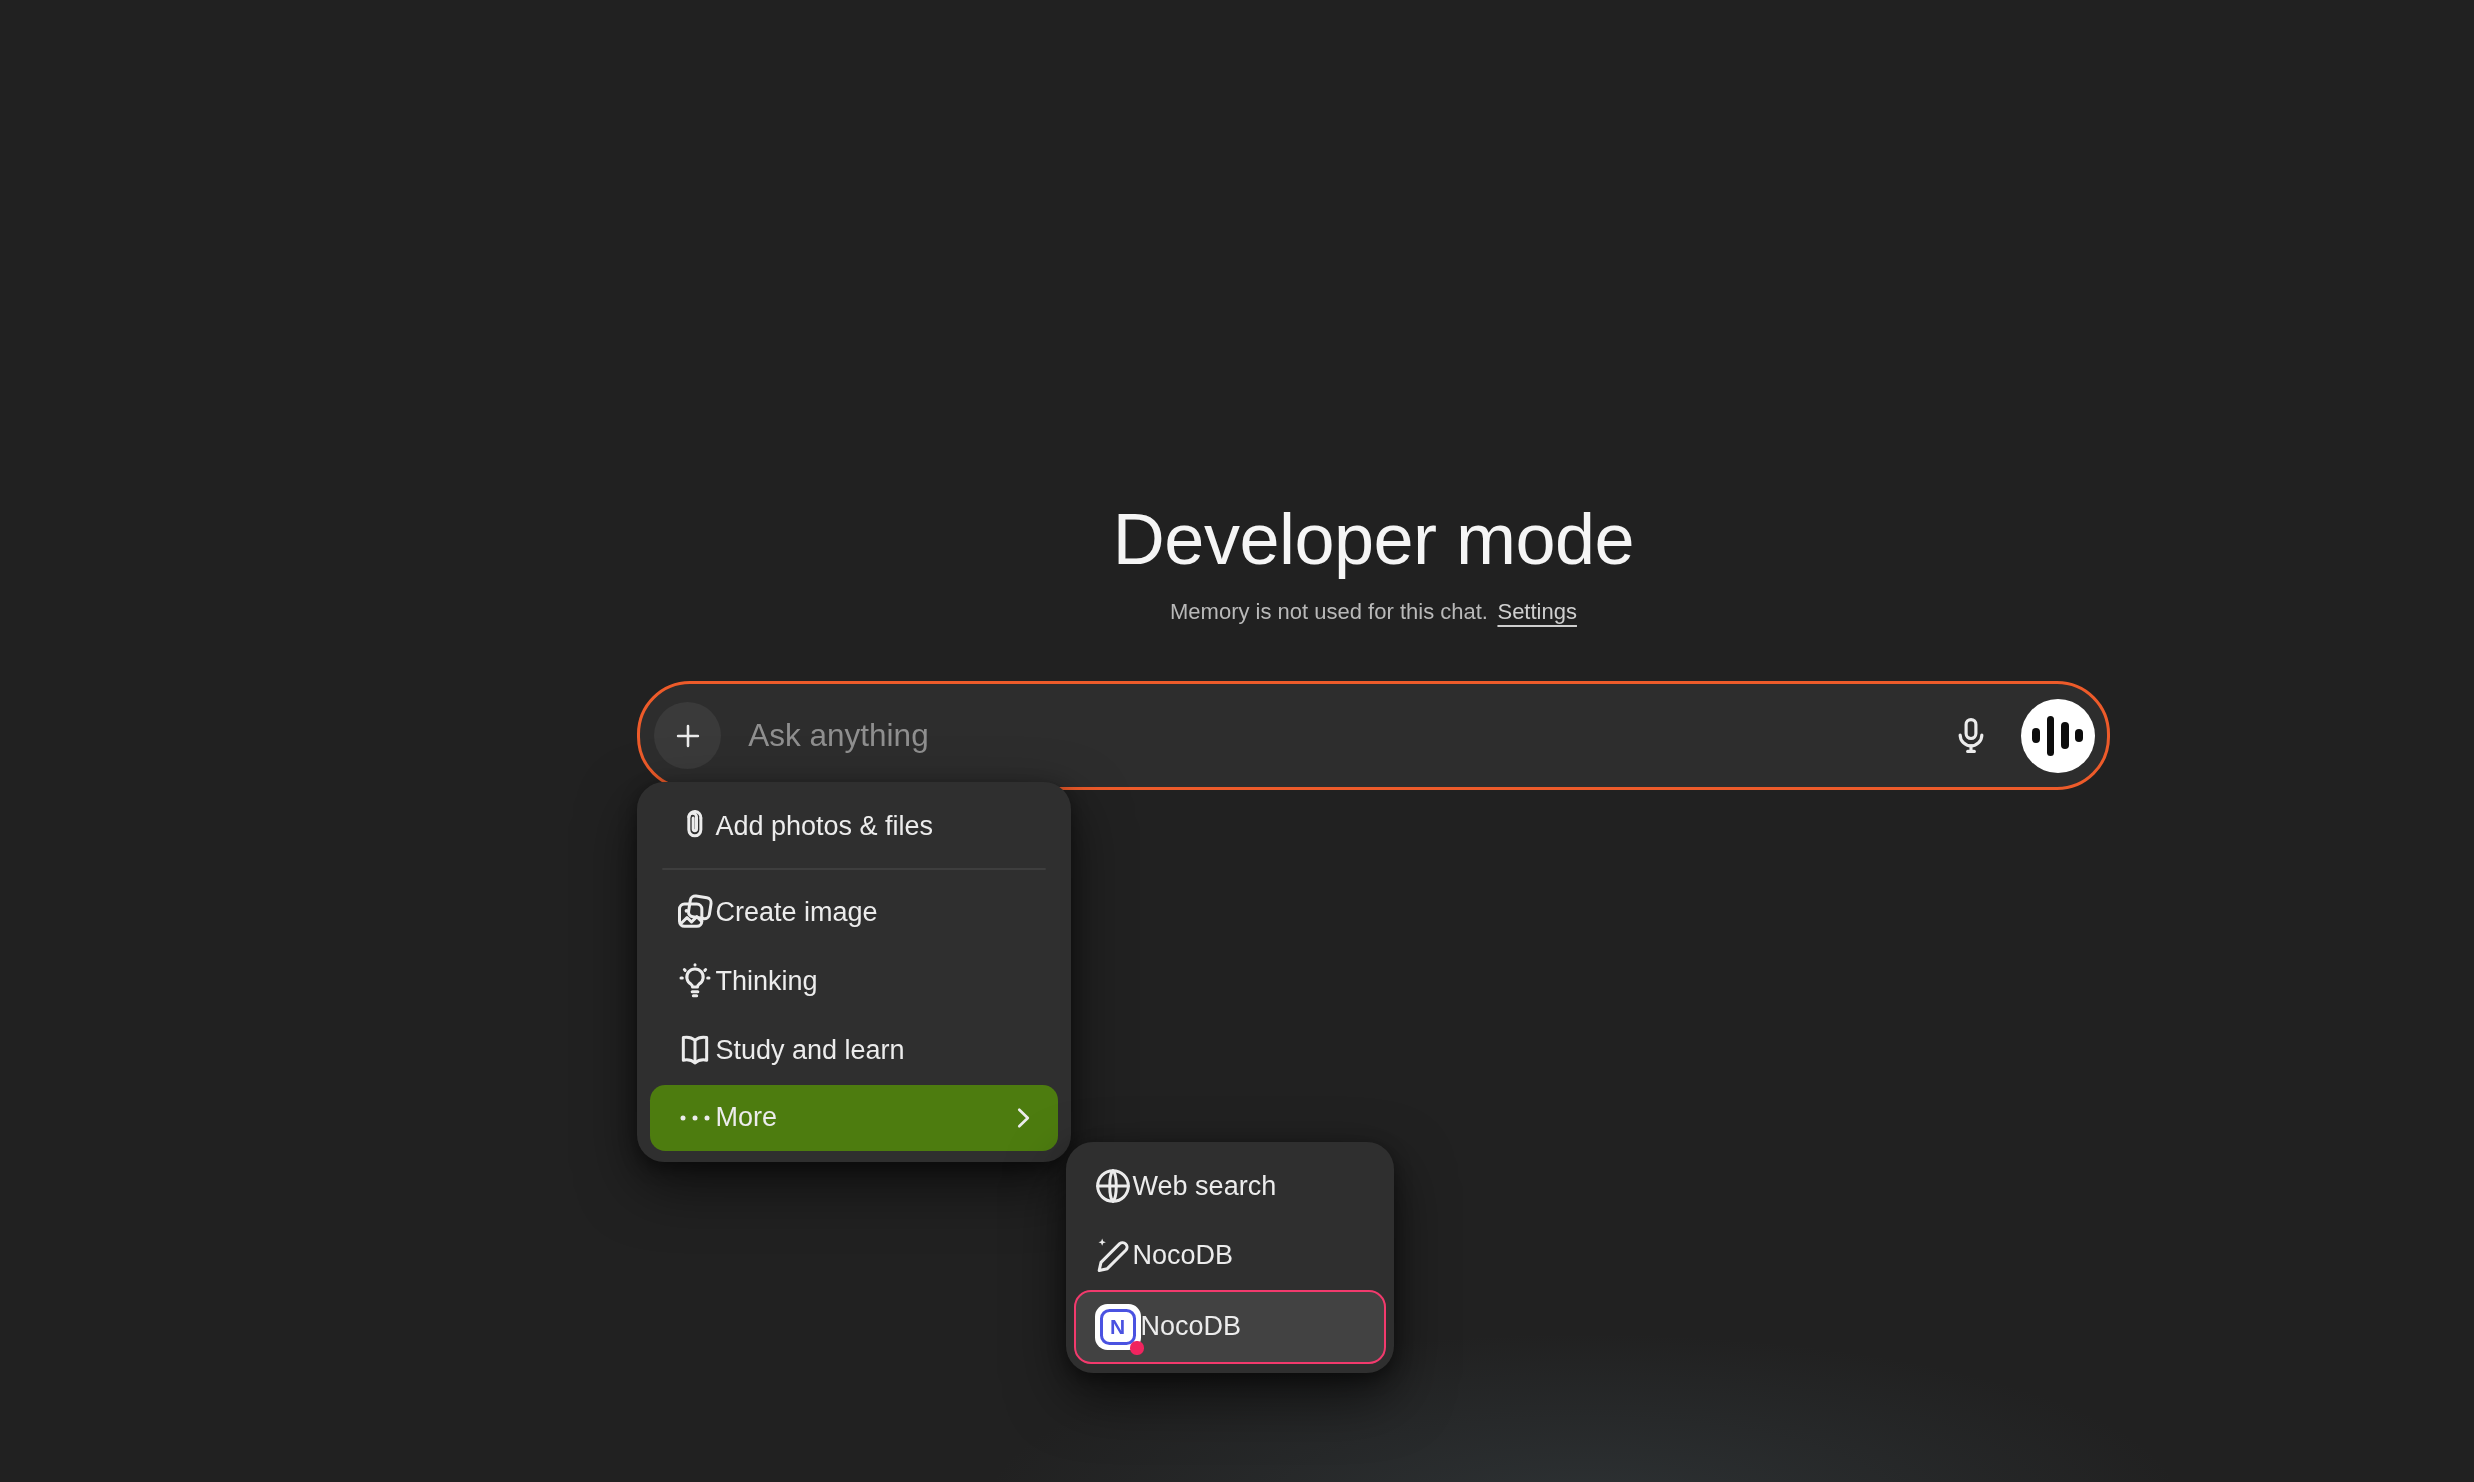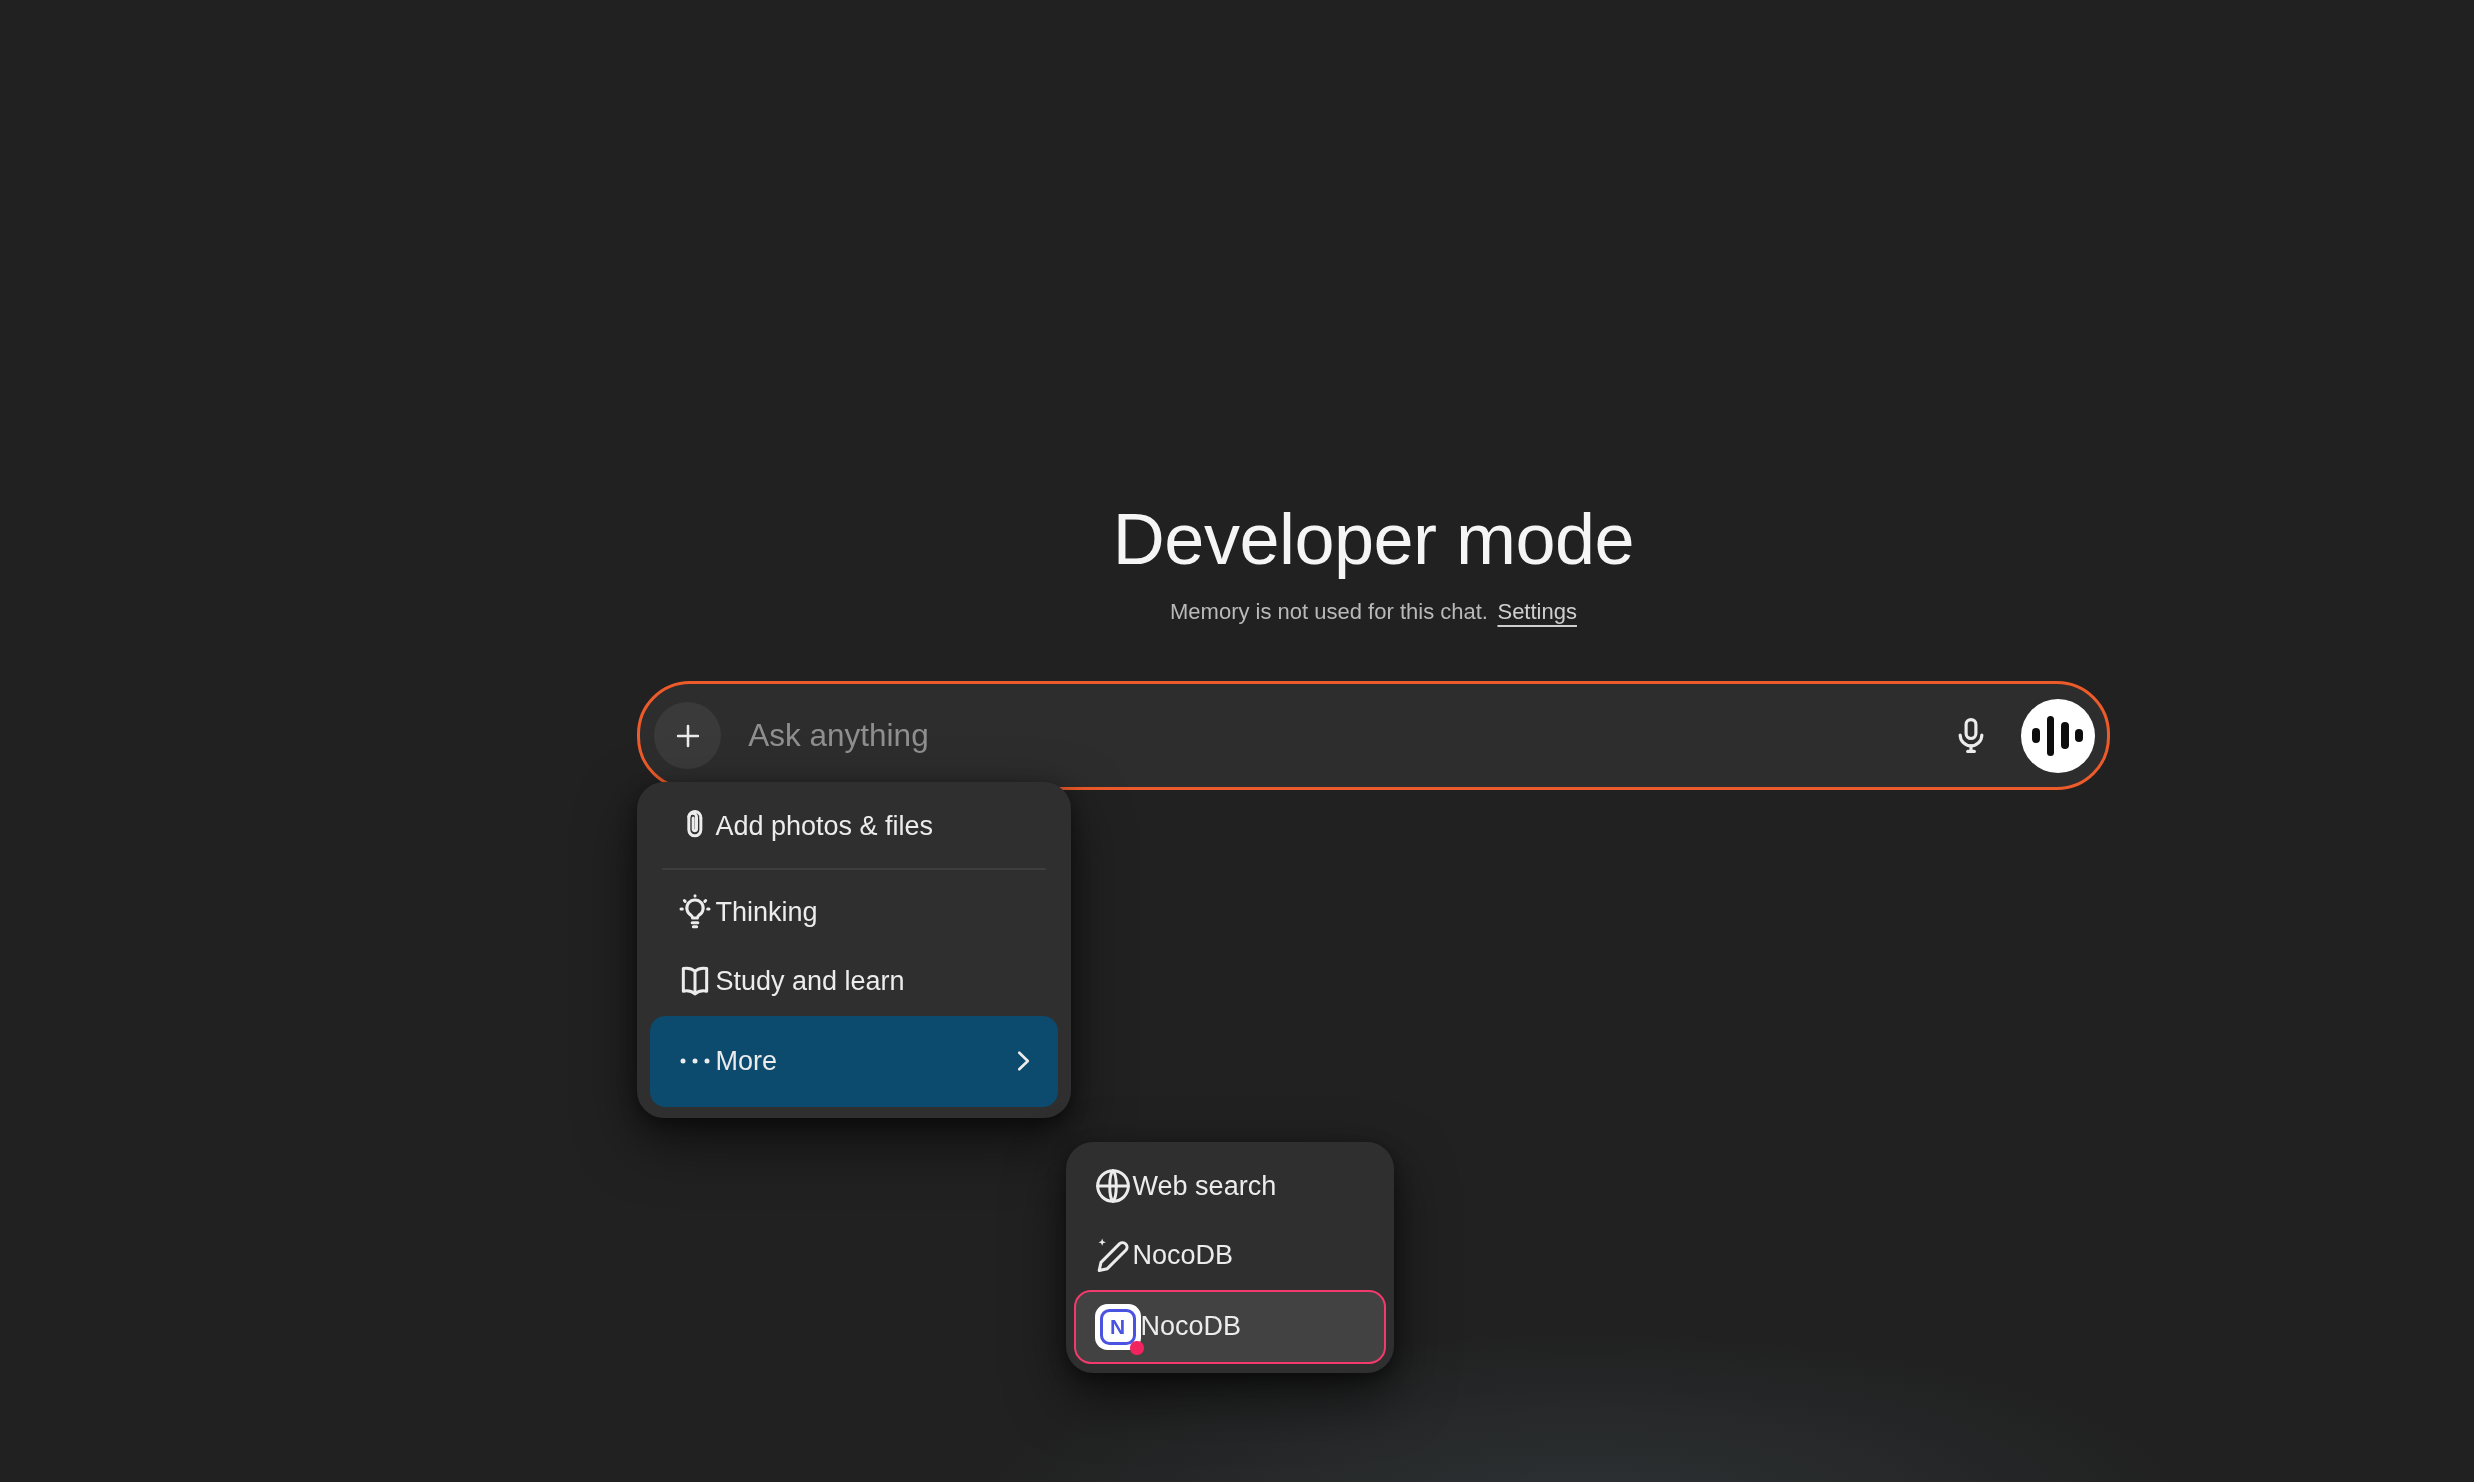--- a/index.html
+++ b/index.html
@@ -131,6 +131,17 @@
 
   <div class="divider"></div>
 
+  <div class="menu-item">
+    <span class="ico">
+      <svg class="stroke-ic" width="40" height="40" viewBox="0 0 24 24">
+        <rect x="8.6" y="2.9" width="12.6" height="12.6" rx="3" transform="rotate(9 14.9 9.2)"></rect>
+        <rect x="2.7" y="7.2" width="13.4" height="13.4" rx="3"></rect>
+        <circle cx="6.9" cy="11.3" r="1.15" fill="#ececec" stroke="none"></circle>
+        <path d="M3.6 18.9l3.6-3.6 2.7 2.7 3.2-3.2 2.9 2.9"></path>
+      </svg>
+    </span>
+    <span class="lbl">Create image</span>
+  </div>
 
   <div class="menu-item">
     <span class="ico">

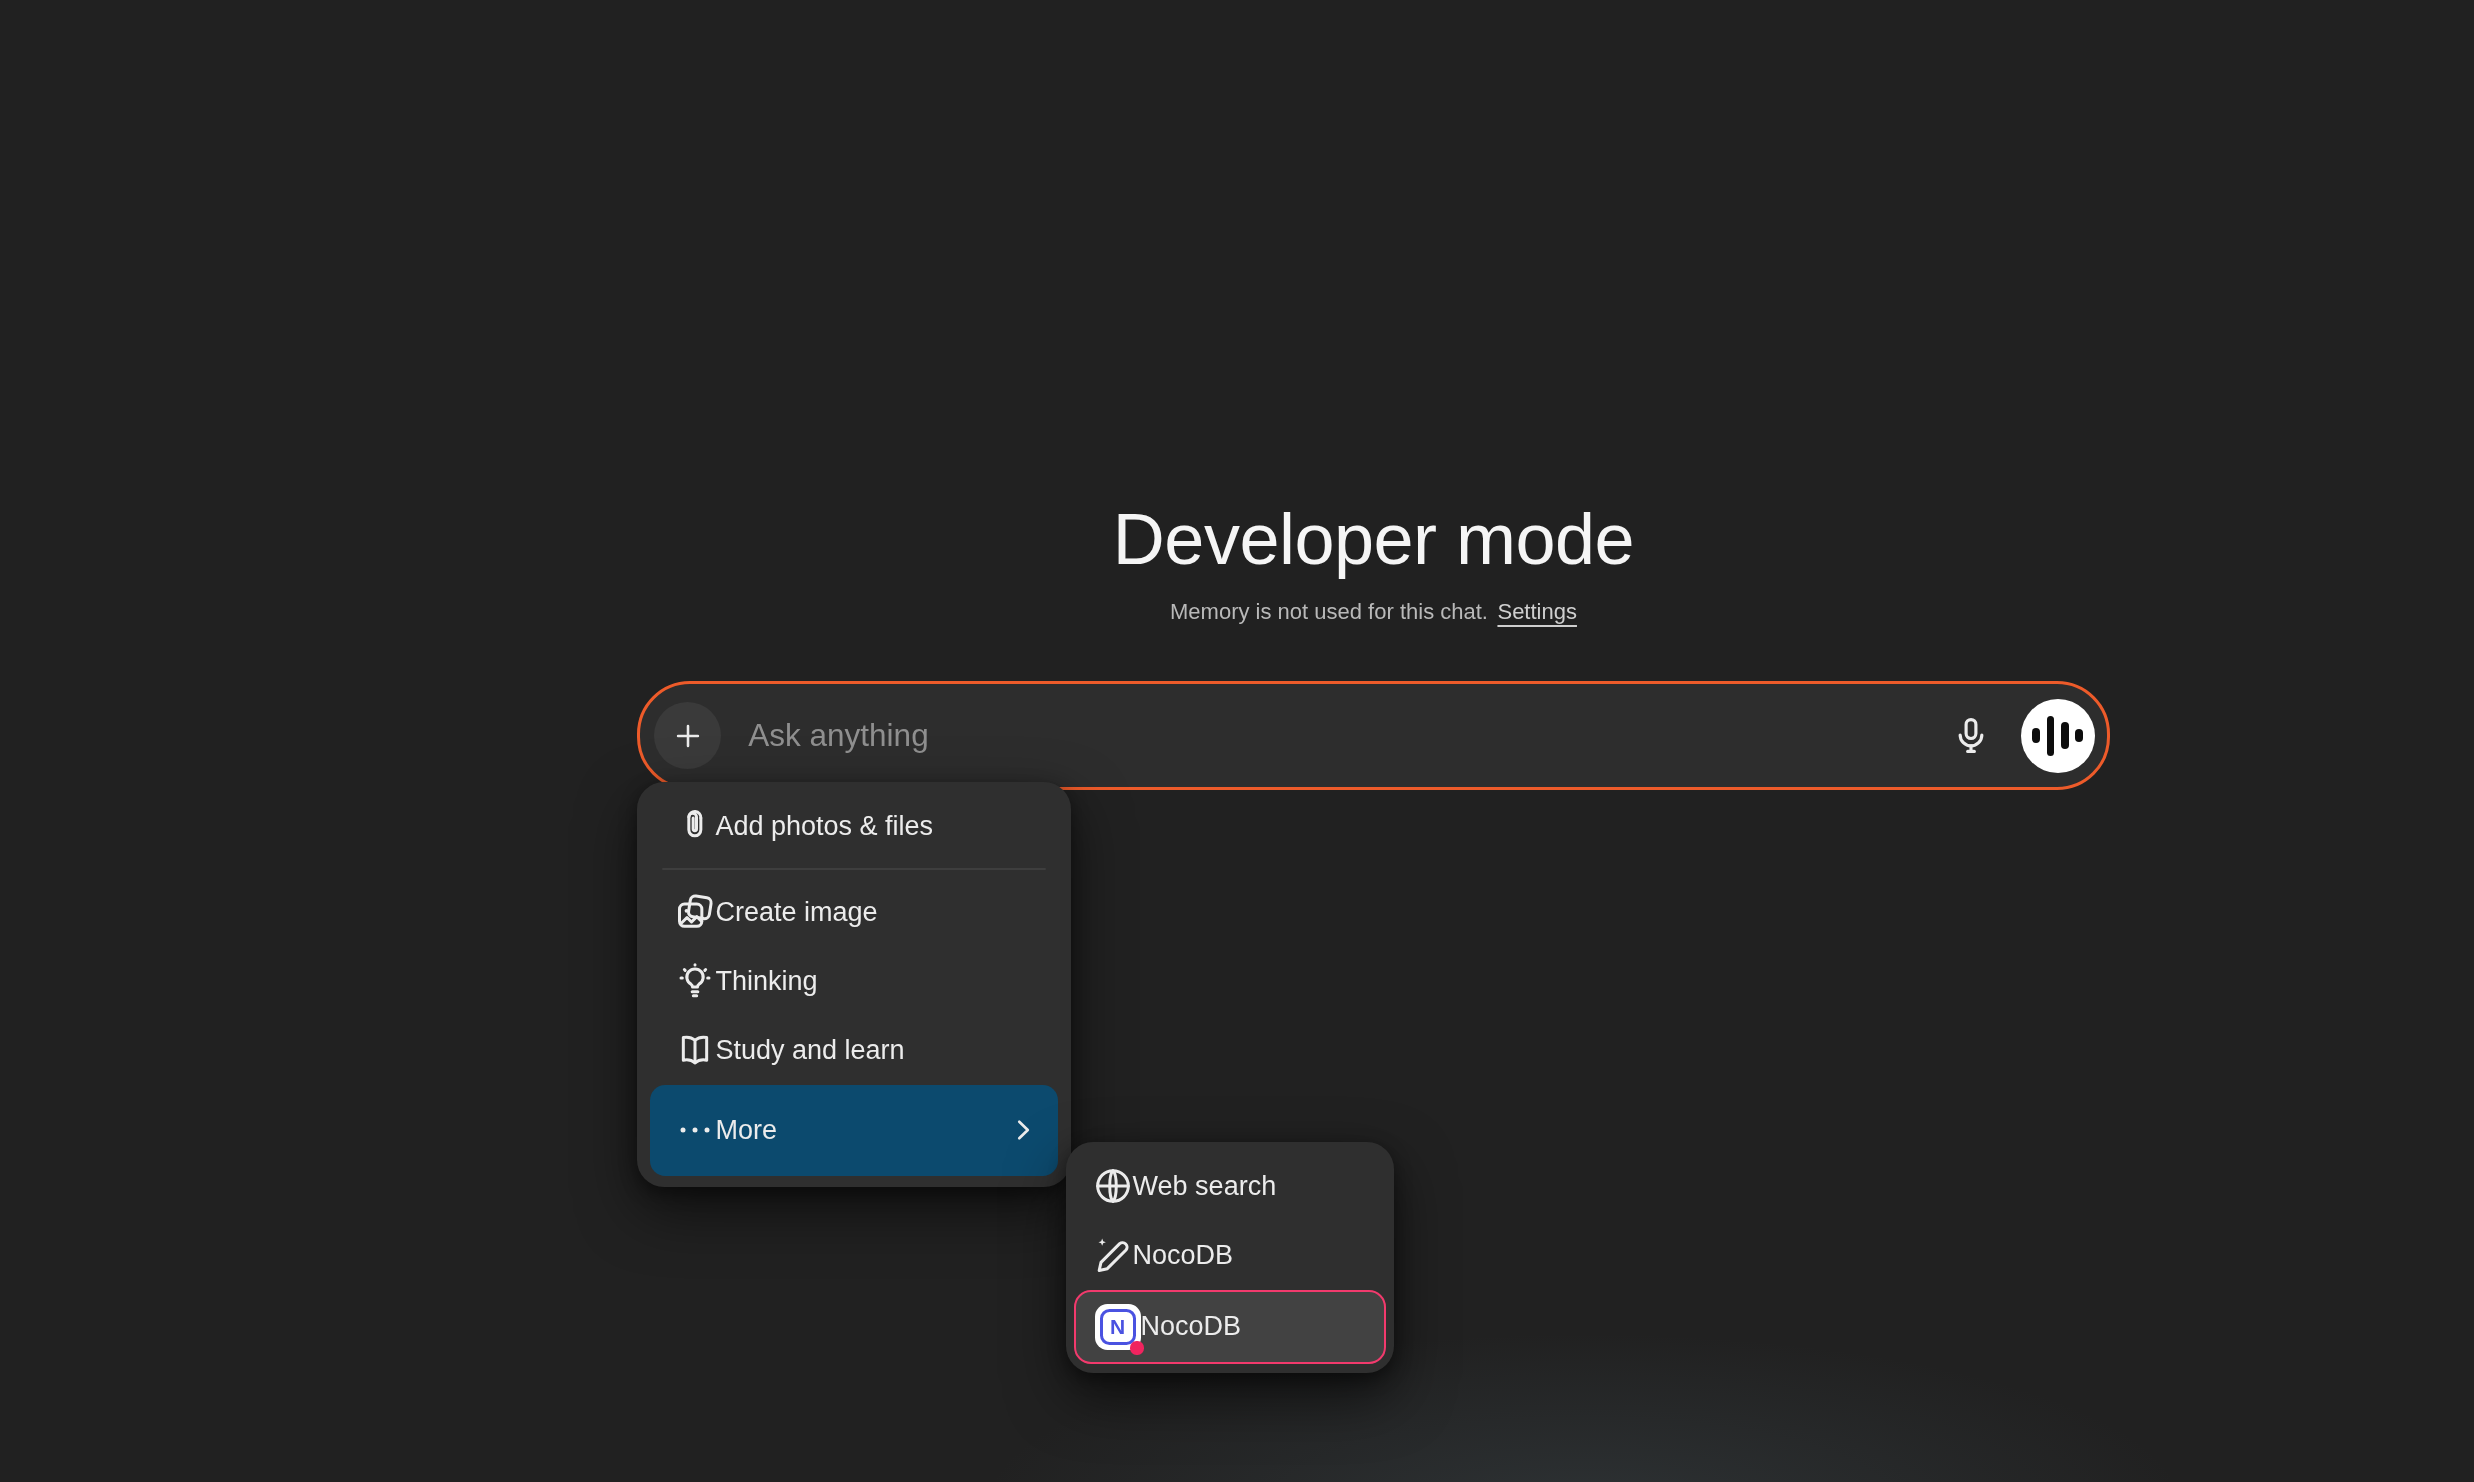--- a/index.html
+++ b/index.html
@@ -65,7 +65,7 @@
   .menu-item .ico { width:40px; height:40px; flex:0 0 auto; display:flex; align-items:center; justify-content:center; }
   .menu-item .lbl { font-size:27px; color:#ececec; white-space:nowrap; }
   .menu-item .spacer { flex:1; }
-  .menu-item.hovered { background:#0c4a6e; height:91px;justify-content:center; }
+  .menu-item.hovered { background:#4d7c0f; height:66px;justify-content:center; }
   .divider { height:1.9px; background:#4a4a4a; opacity:.55; margin:7.6px 11.4px; border-radius:1px; }
 
   .menu-sub .menu-item { padding:0 19px 0 19px; }

